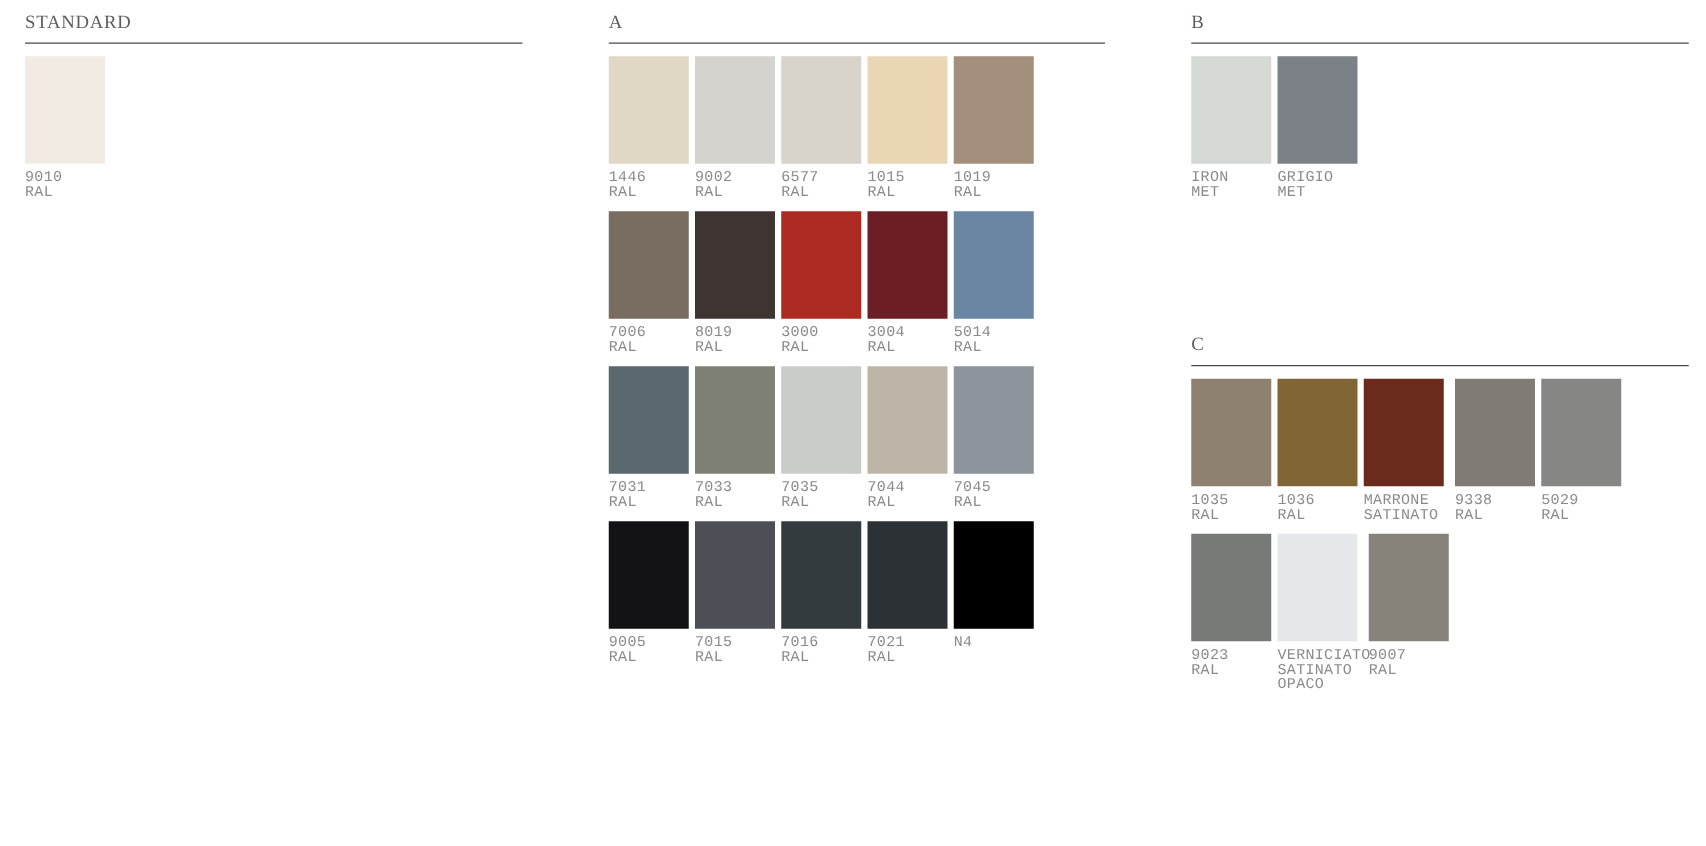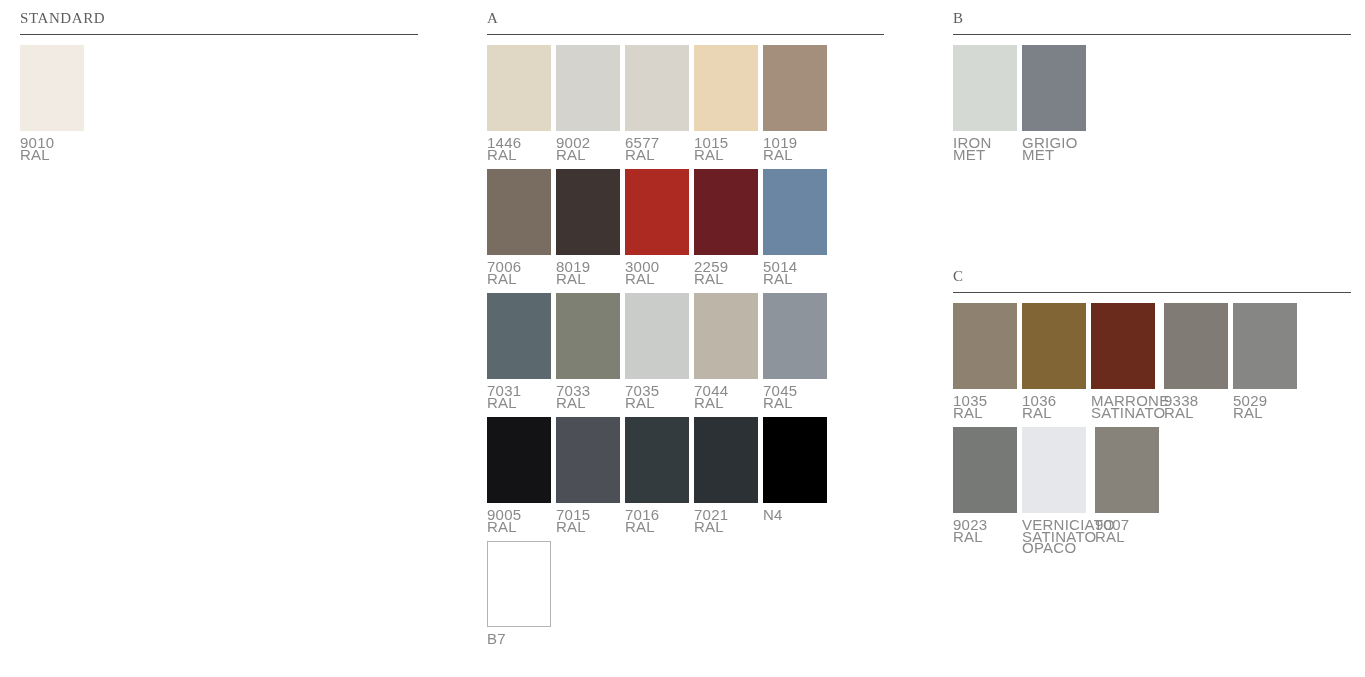--- a/index.html
+++ b/index.html
@@ -82,8 +82,8 @@
 
   .swatch-label {
     margin-top: 6px;
-    font-family: Liberation Sans, sans-serif;
-    font-size: 15px;
+    font-family: Liberation Mono, monospace;
+    font-size: 12px;
     line-height: 11.5px;
     color: #8a8a8a;
     letter-spacing: 0.25px;

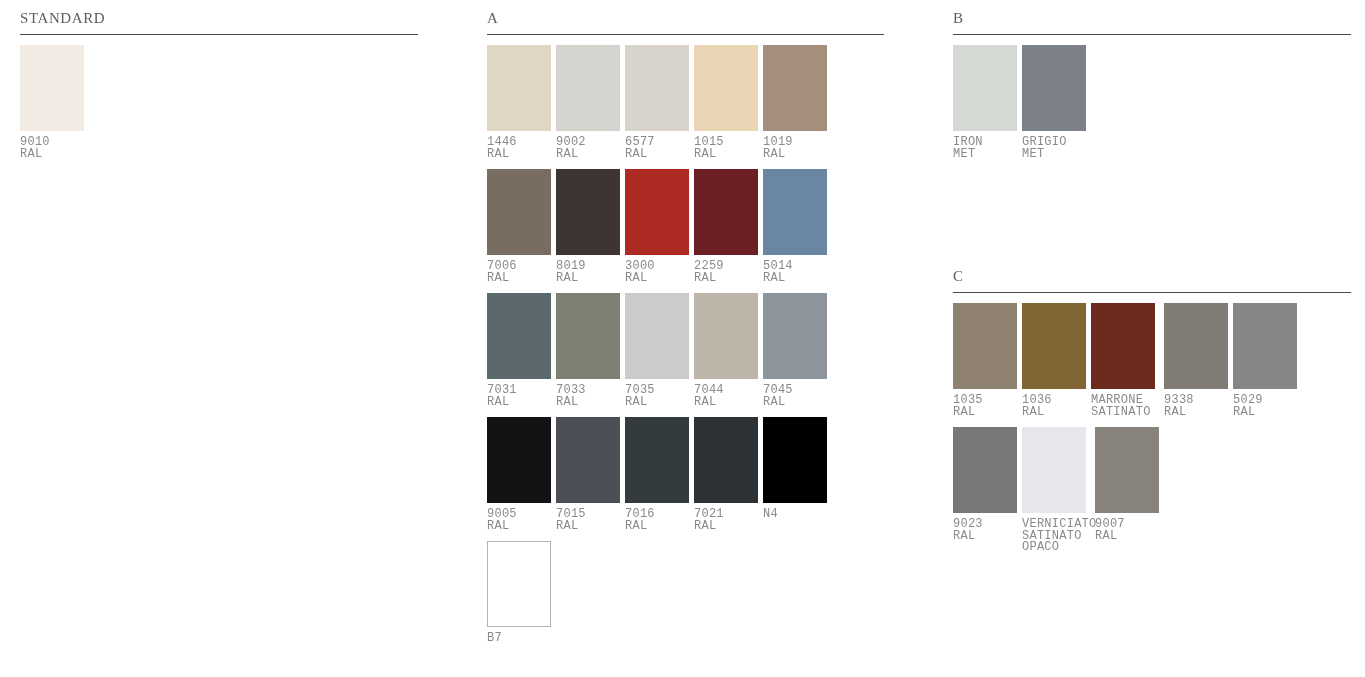--- a/index.html
+++ b/index.html
@@ -162,7 +162,7 @@
           </div>
           <div class="swatch-cell">
             <div class="swatch-chip" style="background: rgb(107, 31, 37);"></div>
-            <div class="swatch-label">2259
+            <div class="swatch-label">3004
 RAL</div>
           </div>
           <div class="swatch-cell">

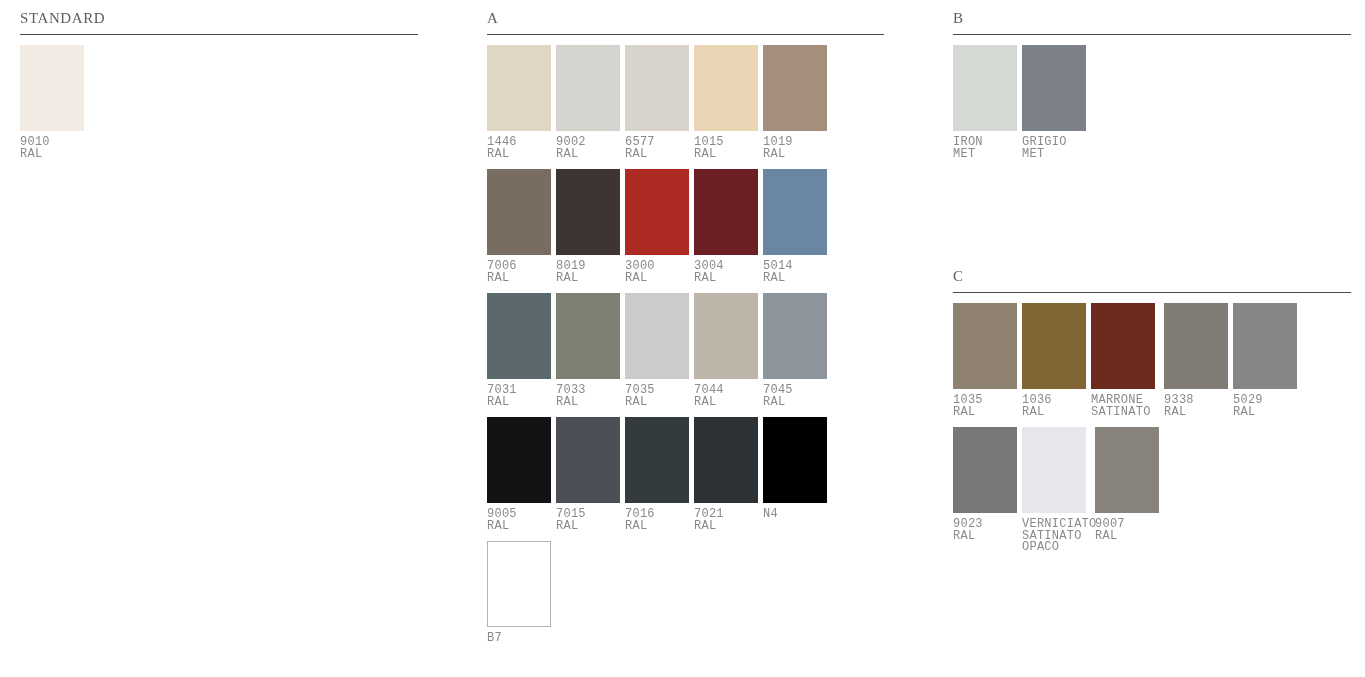--- a/index.html
+++ b/index.html
@@ -219,10 +219,6 @@
             <div class="swatch-chip" style="background: rgb(0, 0, 0);"></div>
             <div class="swatch-label">N4</div>
           </div>
-          <div class="swatch-cell">
-            <div class="swatch-chip outlined" style="background: rgb(255, 255, 255);"></div>
-            <div class="swatch-label">B7</div>
-          </div>
         </div>
     </div>
   </div>

